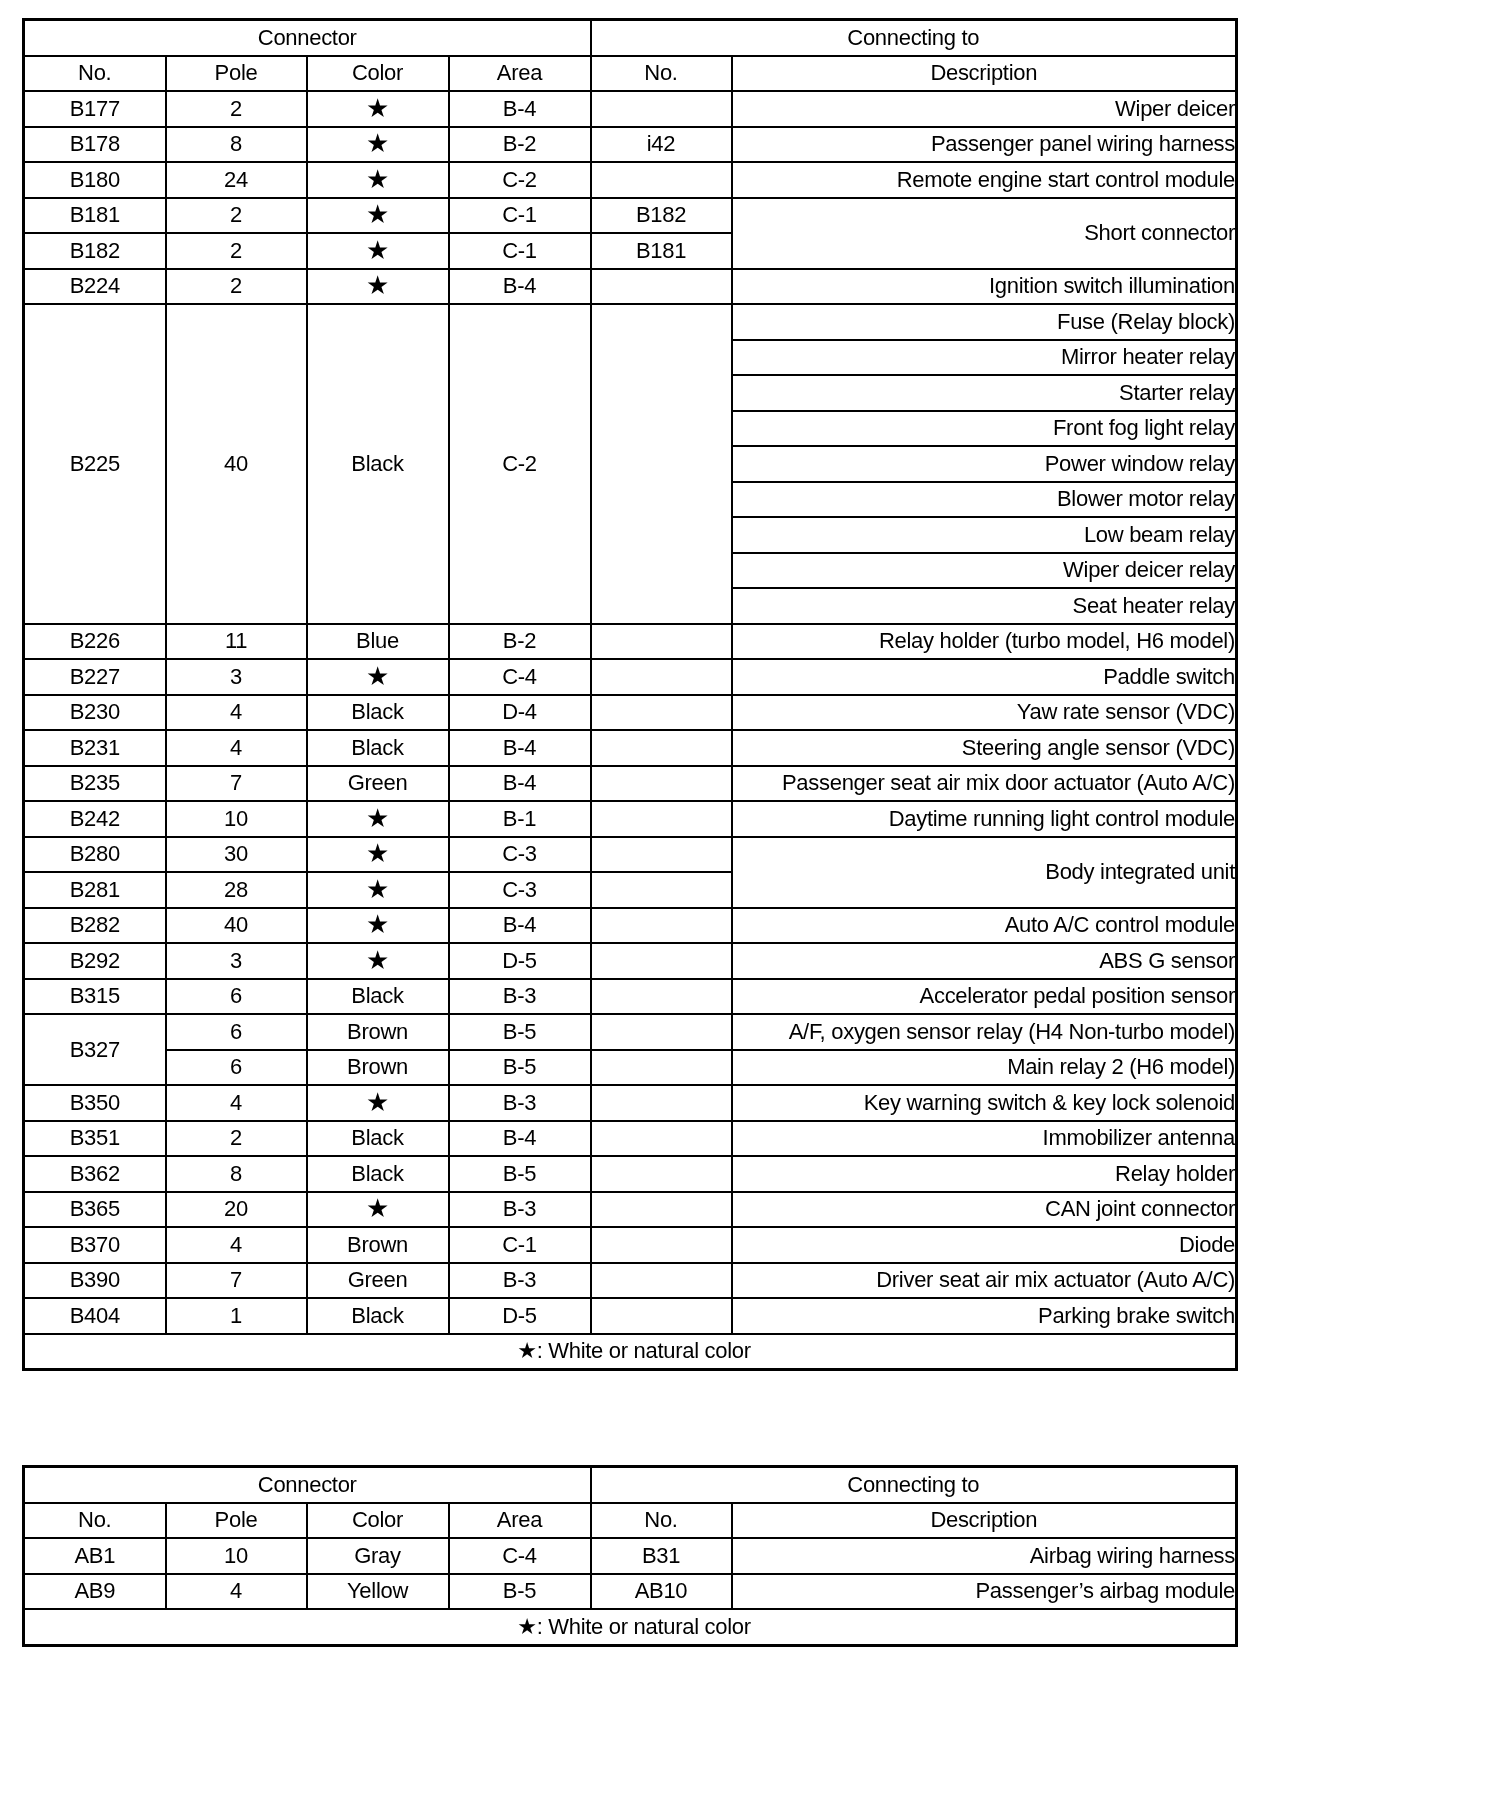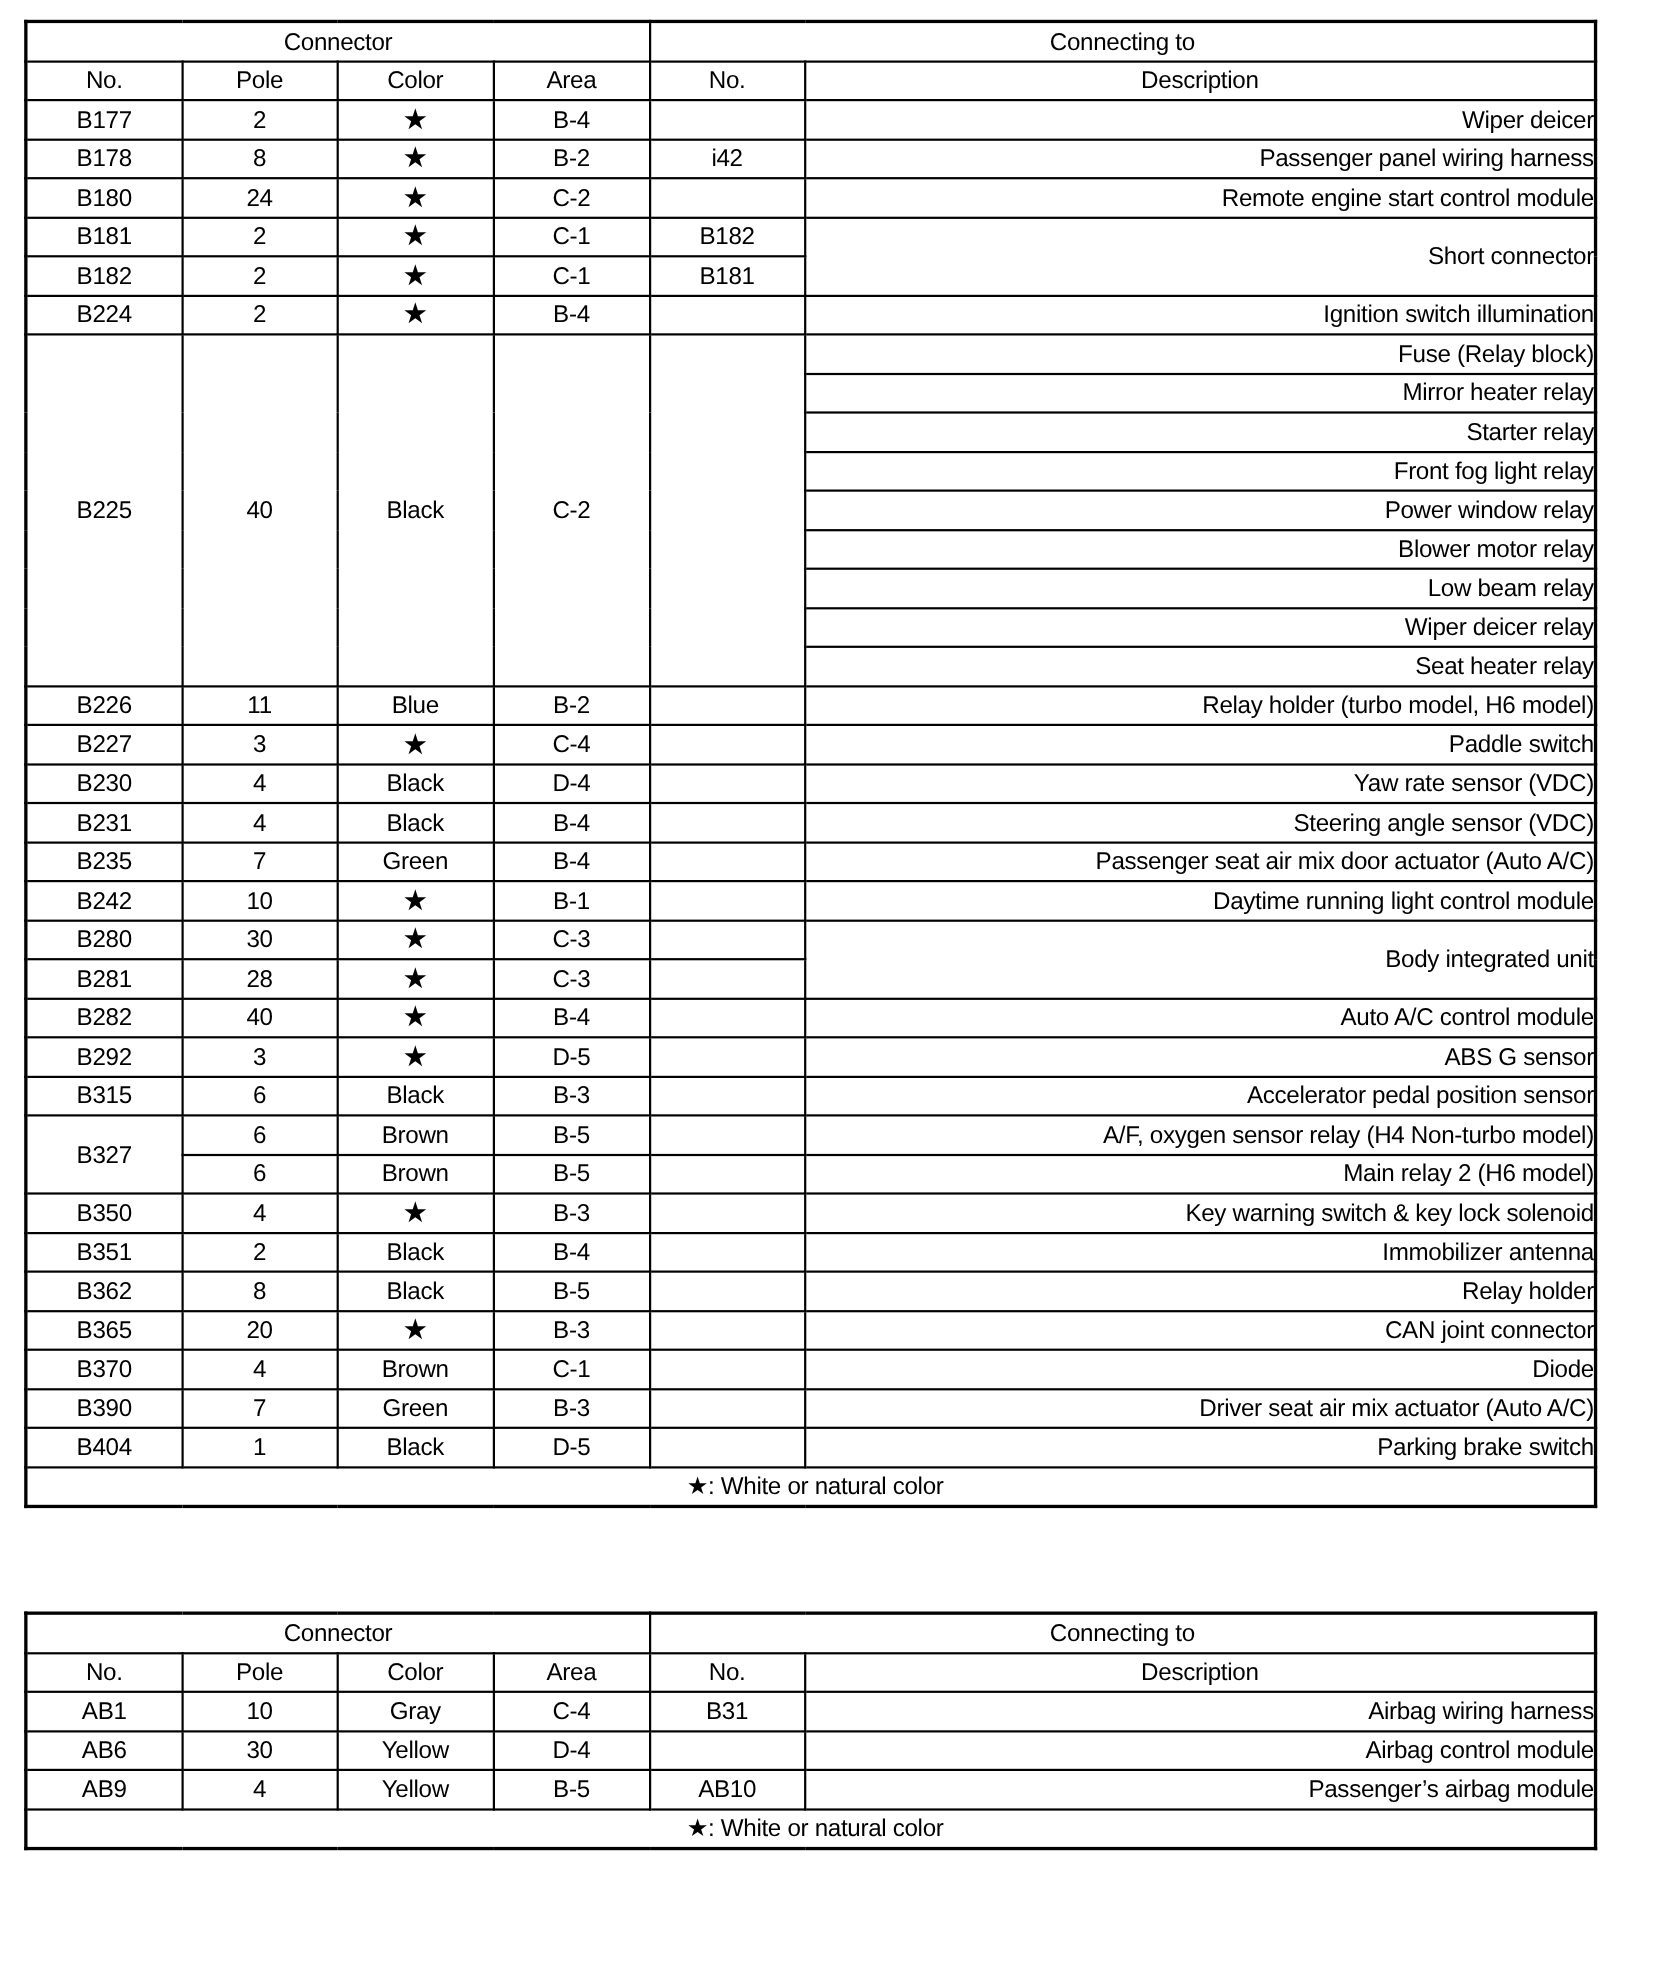--- a/index.html
+++ b/index.html
@@ -5,7 +5,7 @@
   html, body { margin: 0; padding: 0; background: #ffffff; }
   body { width: 1504px; height: 1800px; position: relative; overflow: hidden;
          font-family: "Liberation Sans", sans-serif; color: #000; }
-  table.conn { position: absolute; left: 22px; width: 1430px; border-collapse: collapse;
+  table.conn { position: absolute; left: 22px; width: 1216px; border-collapse: collapse;
                table-layout: fixed; border: 3px solid #000; }
   table.conn td, table.conn th { border: 2px solid #000; padding: 0; height: 33.5px;
                font-size: 22px; font-weight: normal; text-align: center; vertical-align: middle;

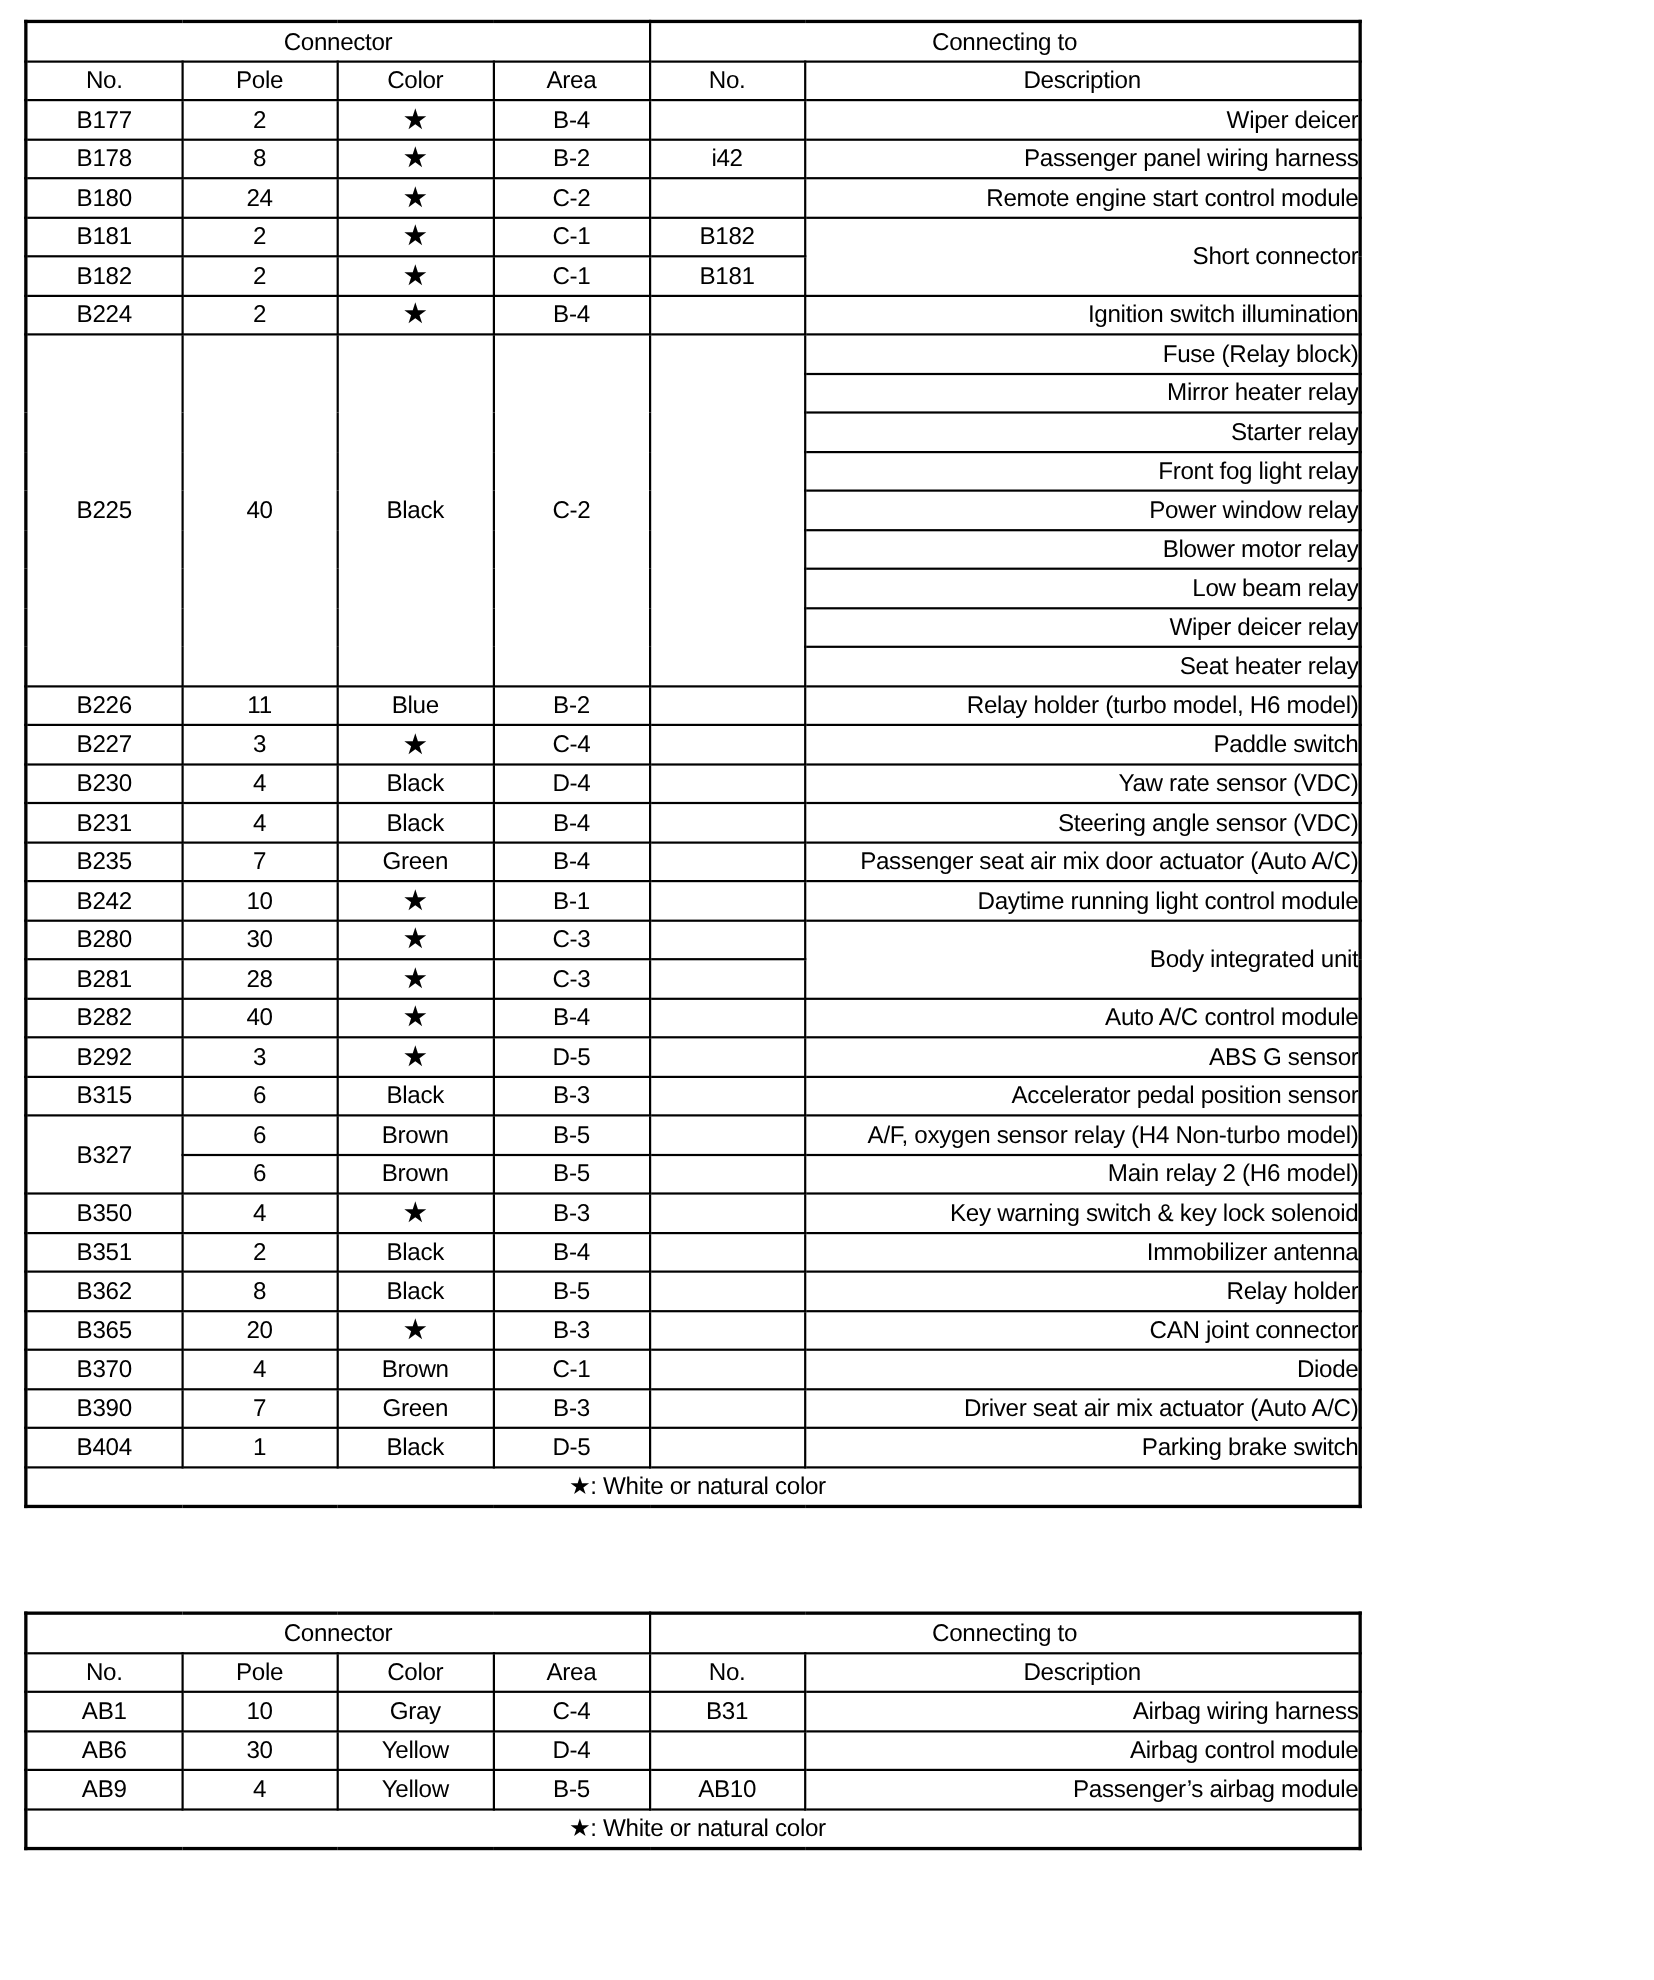--- a/index.html
+++ b/index.html
@@ -344,14 +344,6 @@
       <td class="desc">Airbag wiring harness</td>
     </tr>
     <tr>
-      <td>AB6</td>
-      <td>30</td>
-      <td>Yellow</td>
-      <td>D-4</td>
-      <td></td>
-      <td class="desc">Airbag control module</td>
-    </tr>
-    <tr>
       <td>AB9</td>
       <td>4</td>
       <td>Yellow</td>

